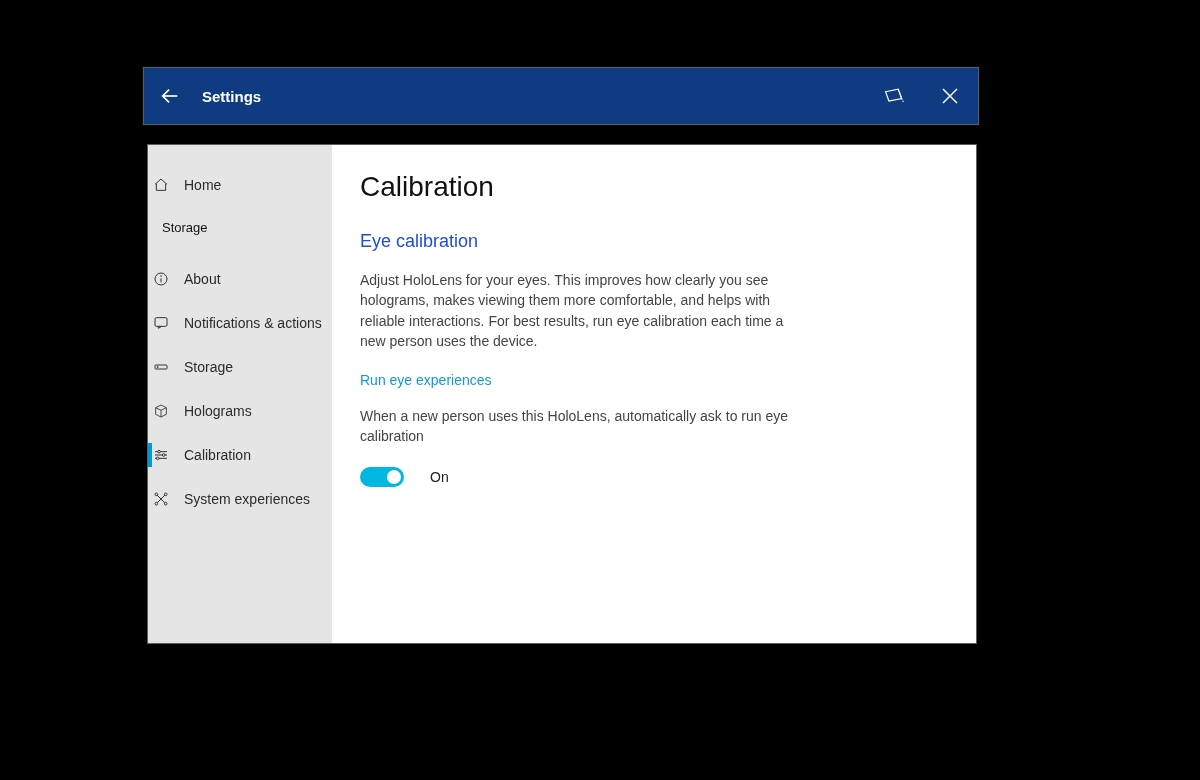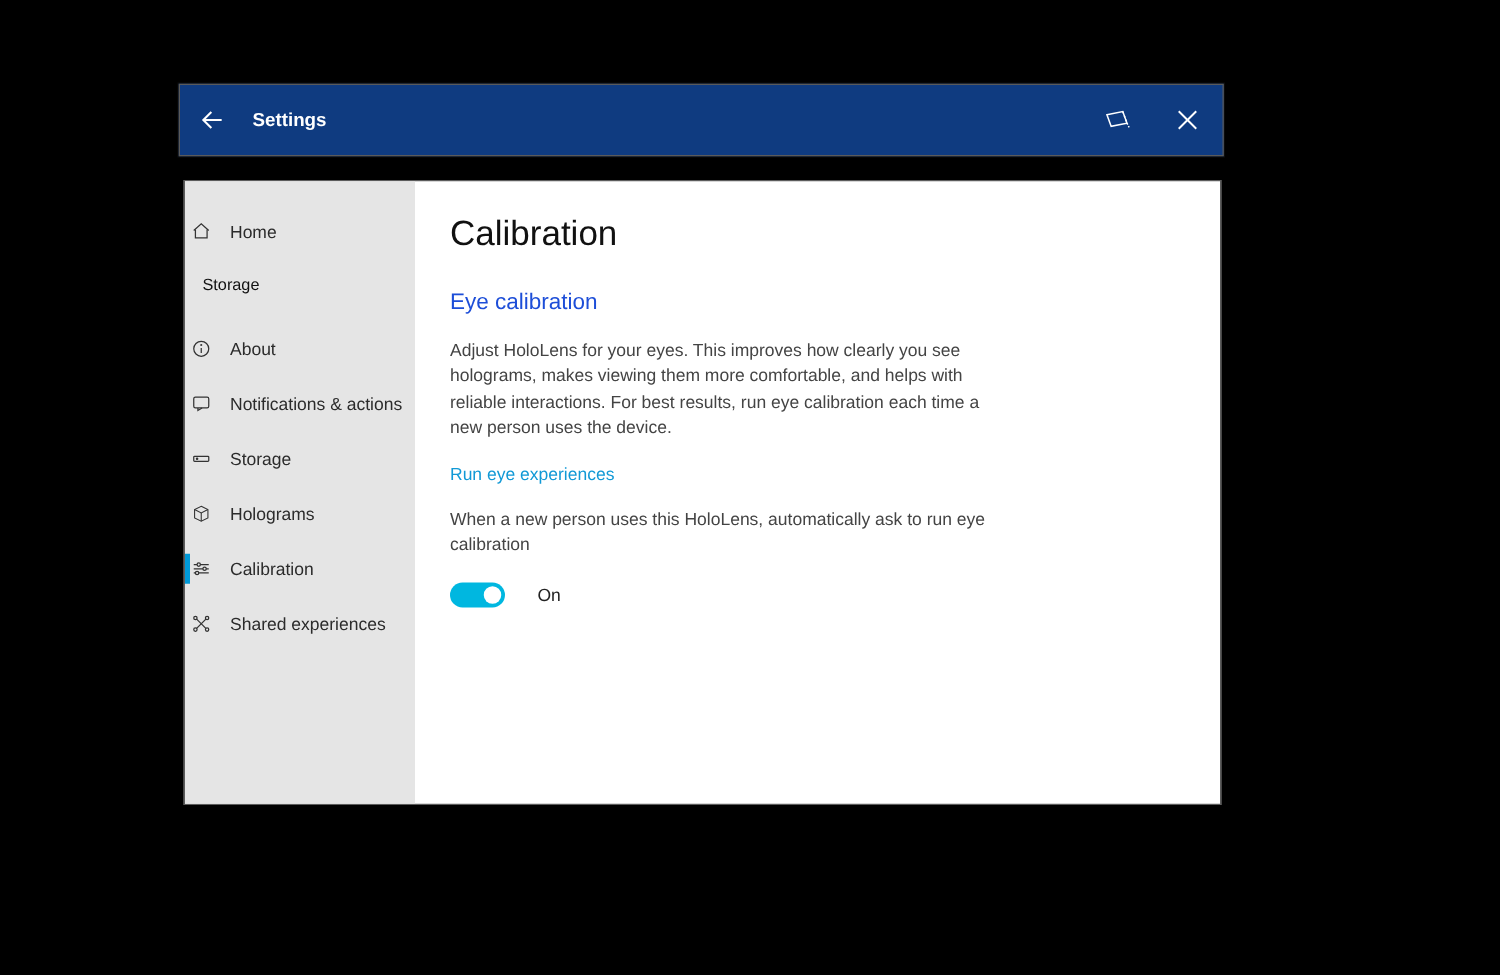--- a/index.html
+++ b/index.html
@@ -279,7 +279,7 @@
             <circle cx="19" cy="19" r="2" fill="#e5e5e5"></circle>
           </svg>
       </span>
-      <span>Shared experiences</span>
+      <span>System experiences</span>
     </div>
 
   </div>

